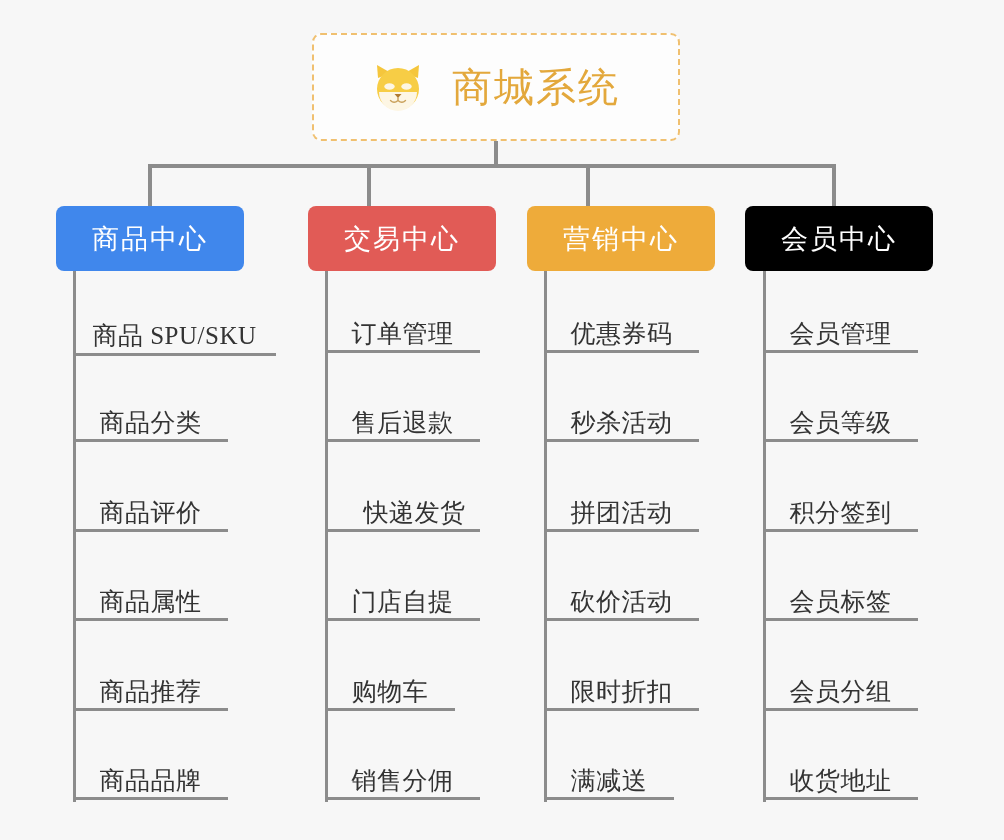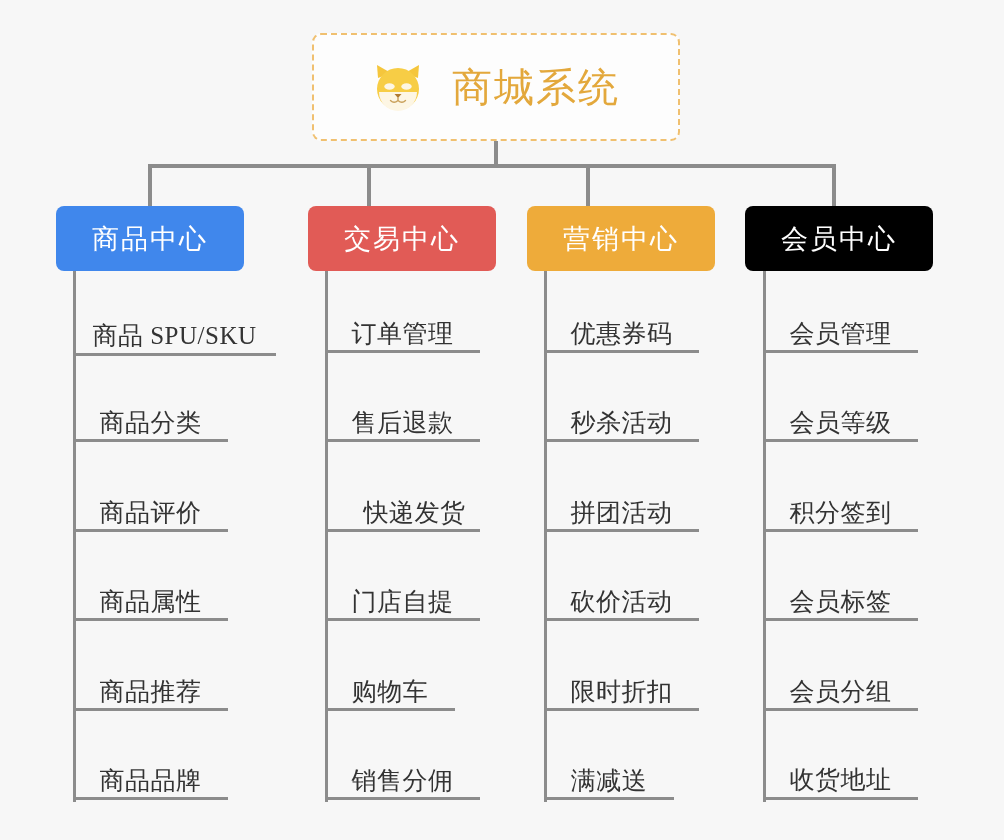--- a/index.html
+++ b/index.html
@@ -248,7 +248,7 @@
   <div class="leaf" style="left: 763px; top: 665px; width: 155px; border-bottom-color: rgb(140, 140, 140);">
     <span class="leaf-label">会员分组</span>
   </div>
-  <div class="leaf" style="left: 763px; top: 754px; width: 155px; border-bottom-color: rgb(140, 140, 140); font-family: Liberation Serif, serif;">
+  <div class="leaf" style="left: 763px; top: 754px; width: 155px; border-bottom-color: rgb(140, 140, 140);">
     <span class="leaf-label">收货地址</span>
   </div>
 

